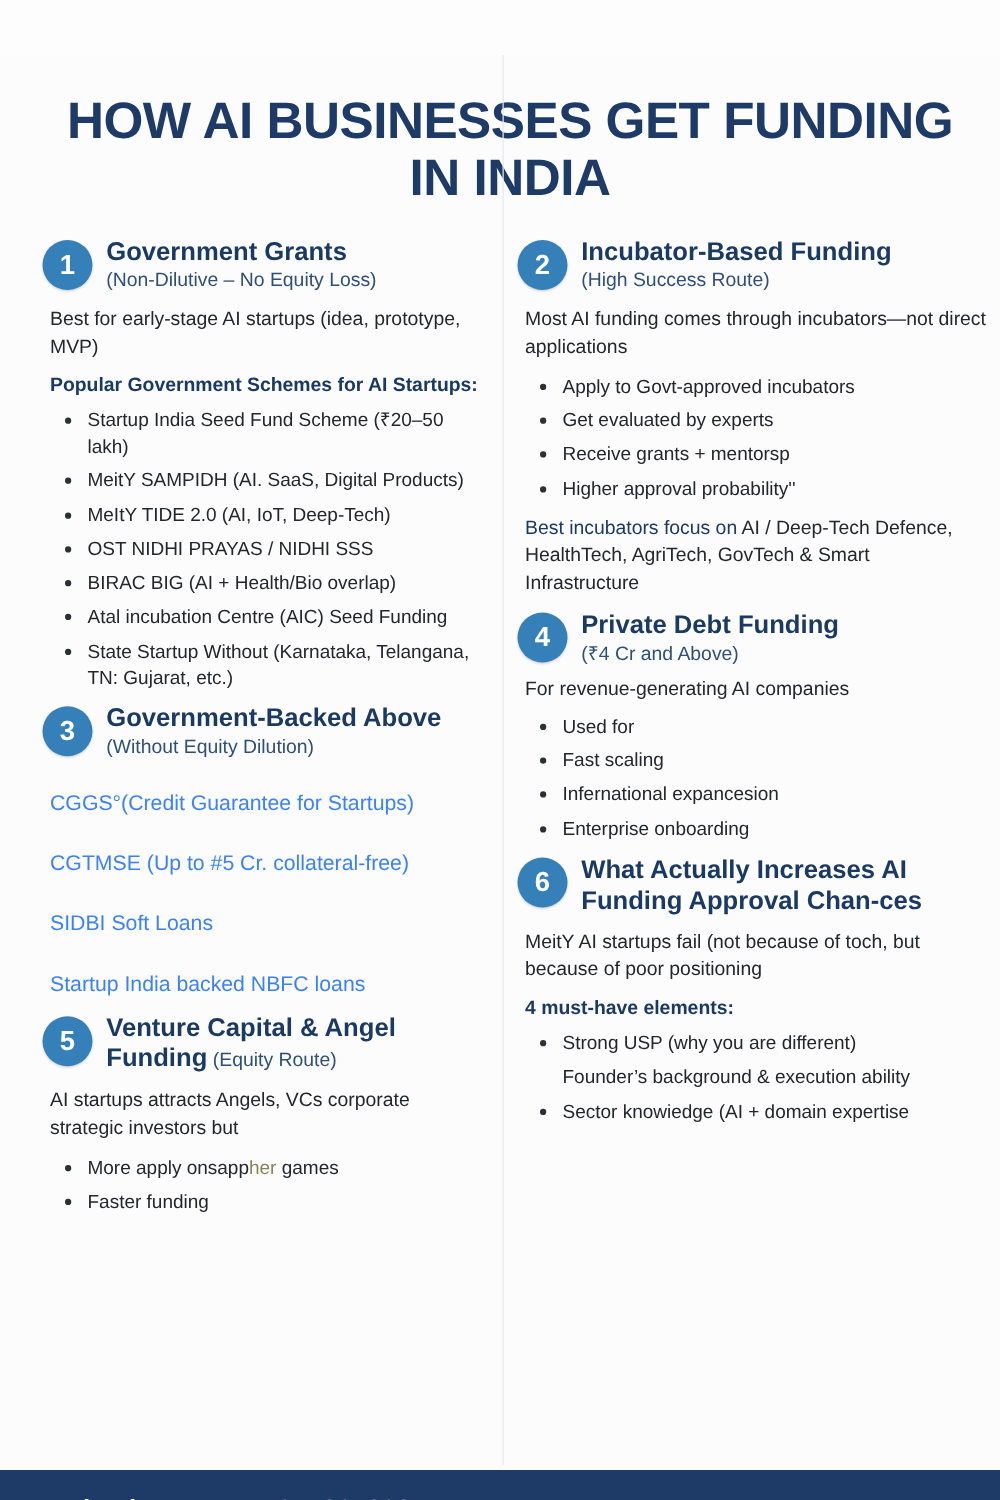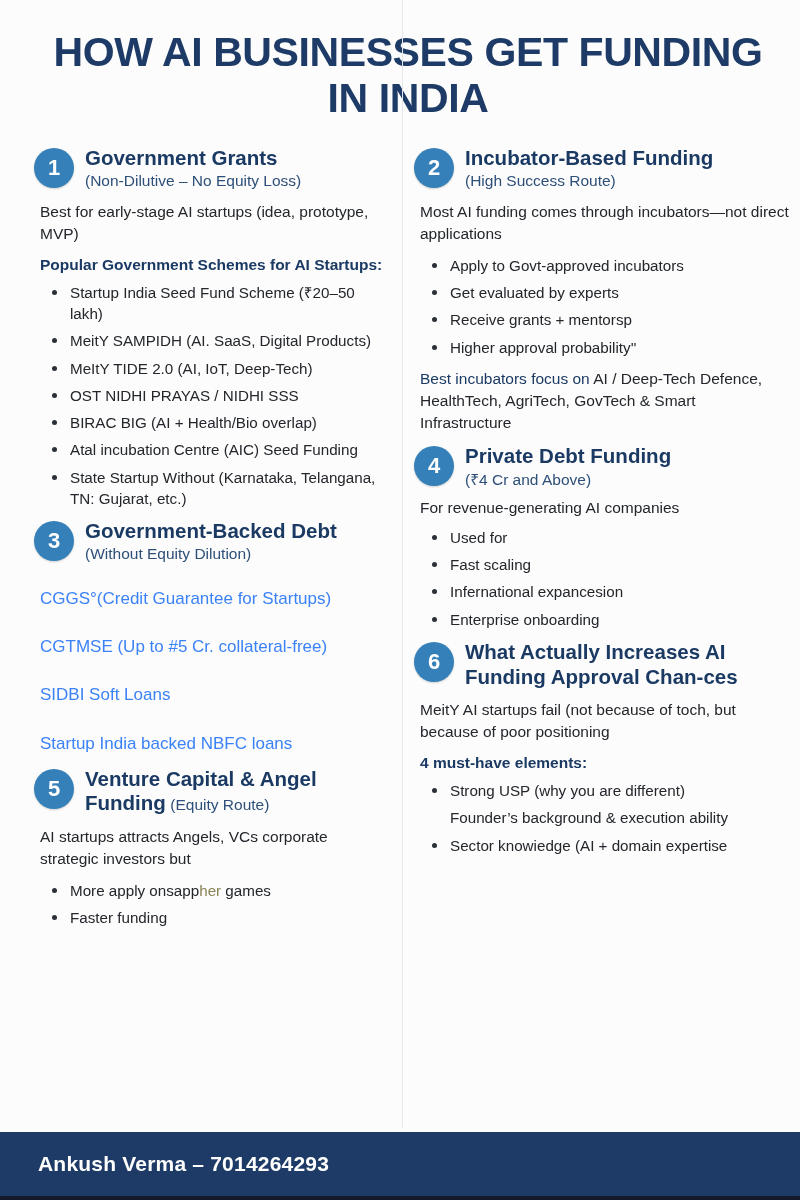--- a/index.html
+++ b/index.html
@@ -24,6 +24,7 @@
   .title-block {
     padding:30px 14px 8px 30px;
     text-align:center;
+    margin-top:44px;
   }
   .title-block h1 {
     color:#1d3b66;

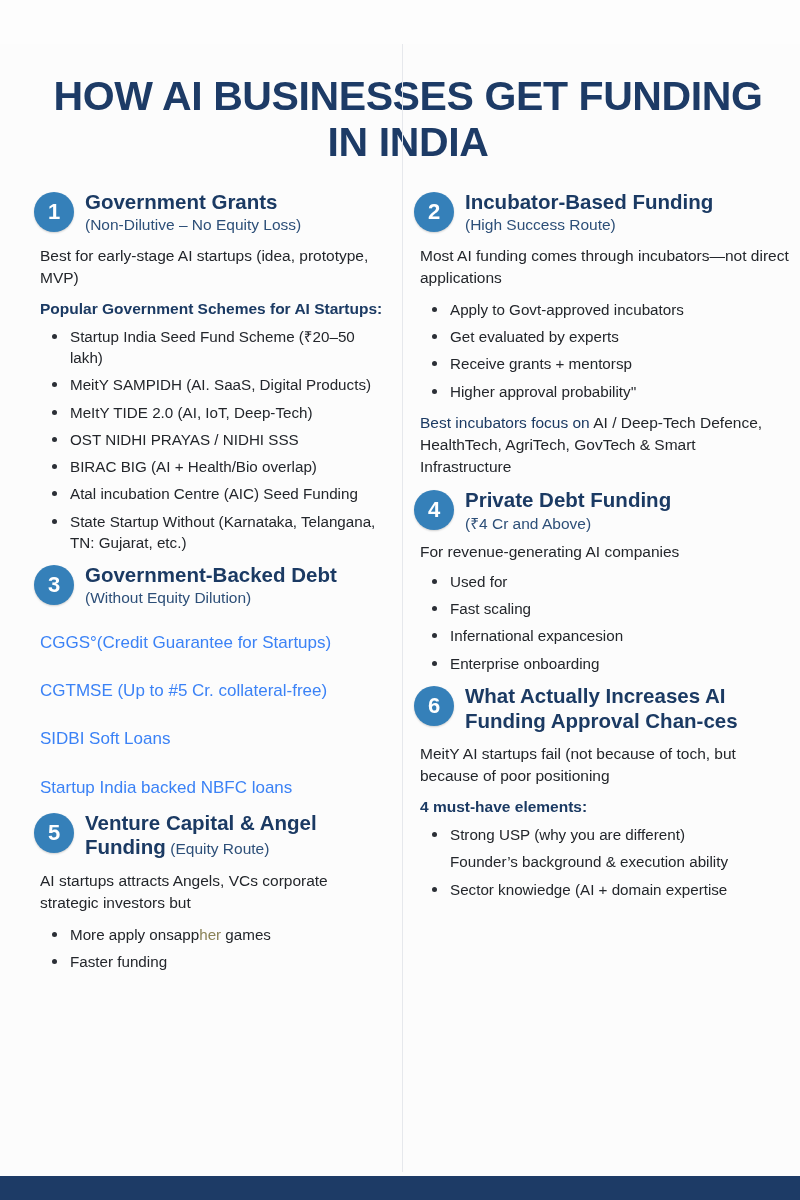--- a/index.html
+++ b/index.html
@@ -196,7 +196,7 @@
         <div class="sec-head">
           <div class="badge">3</div>
           <div class="sec-titles">
-            <span class="sec-title">Government-Backed Debt</span>
+            <span class="sec-title">Government-Backed Above</span>
             <span class="sec-sub">(Without Equity Dilution)</span>
           </div>
         </div>

